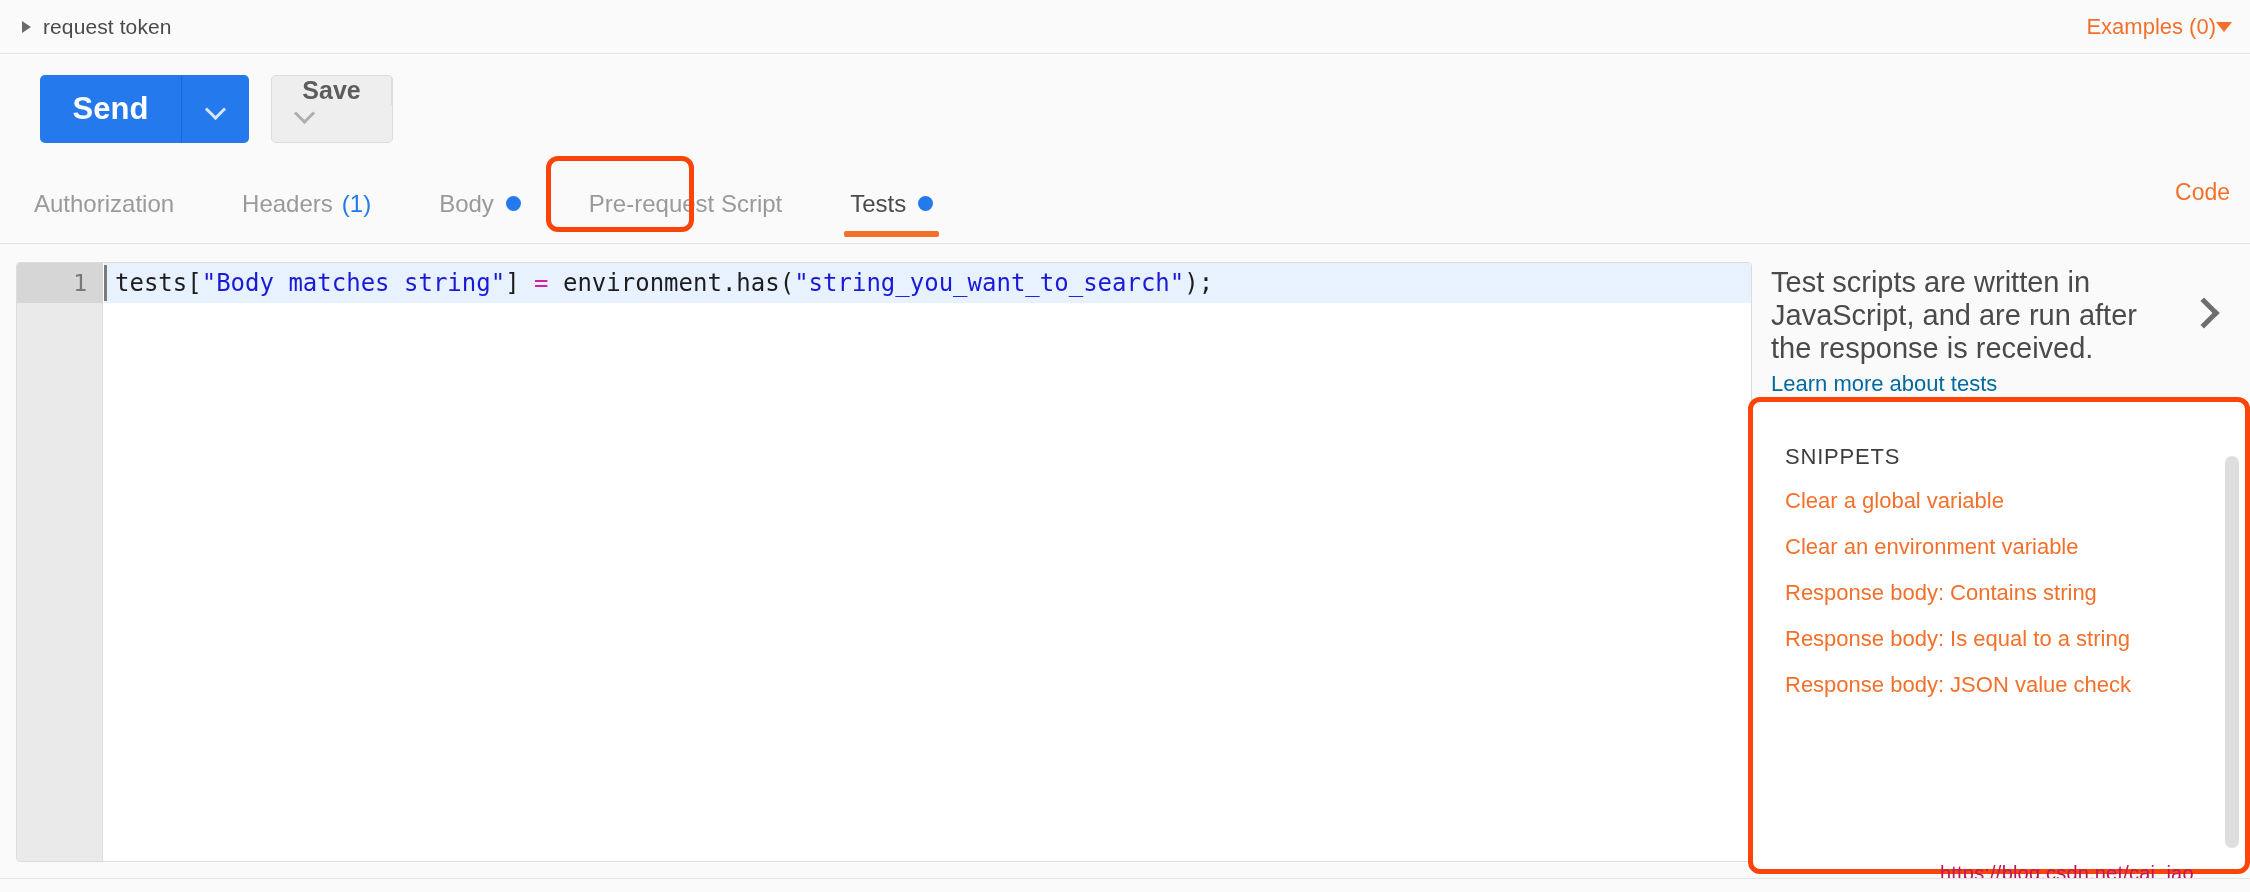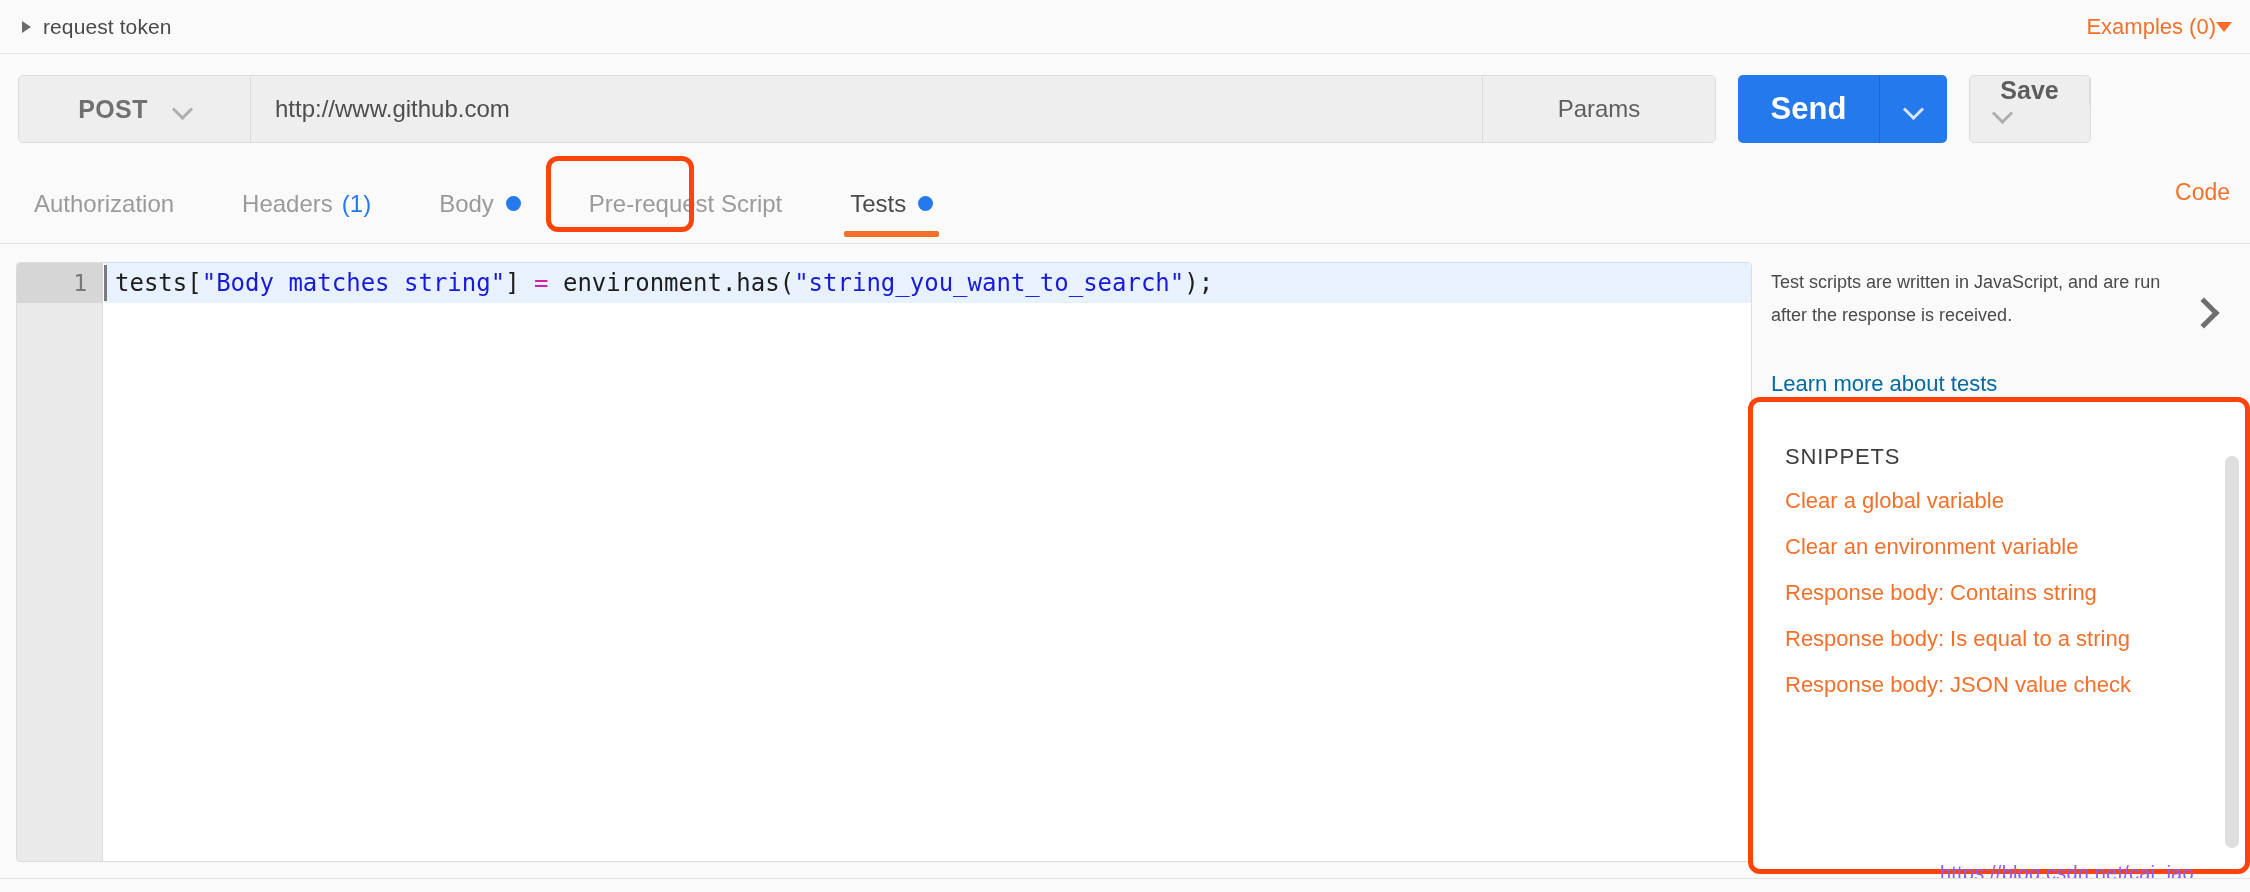--- a/index.html
+++ b/index.html
@@ -231,18 +231,6 @@
   </div>
 
   <div class="url-row">
-    <div class="method-url">
-      <div class="method-box">
-        <span class="method-label">POST</span>
-        <span class="chev"></span>
-      </div>
-      <div class="url-box">
-        <span class="url-text">http://www.github.com</span>
-      </div>
-      <div class="params-box">
-        <span class="params-text">Params</span>
-      </div>
-    </div>
 
     <div class="send-group">
       <div class="send-btn">Send</div>

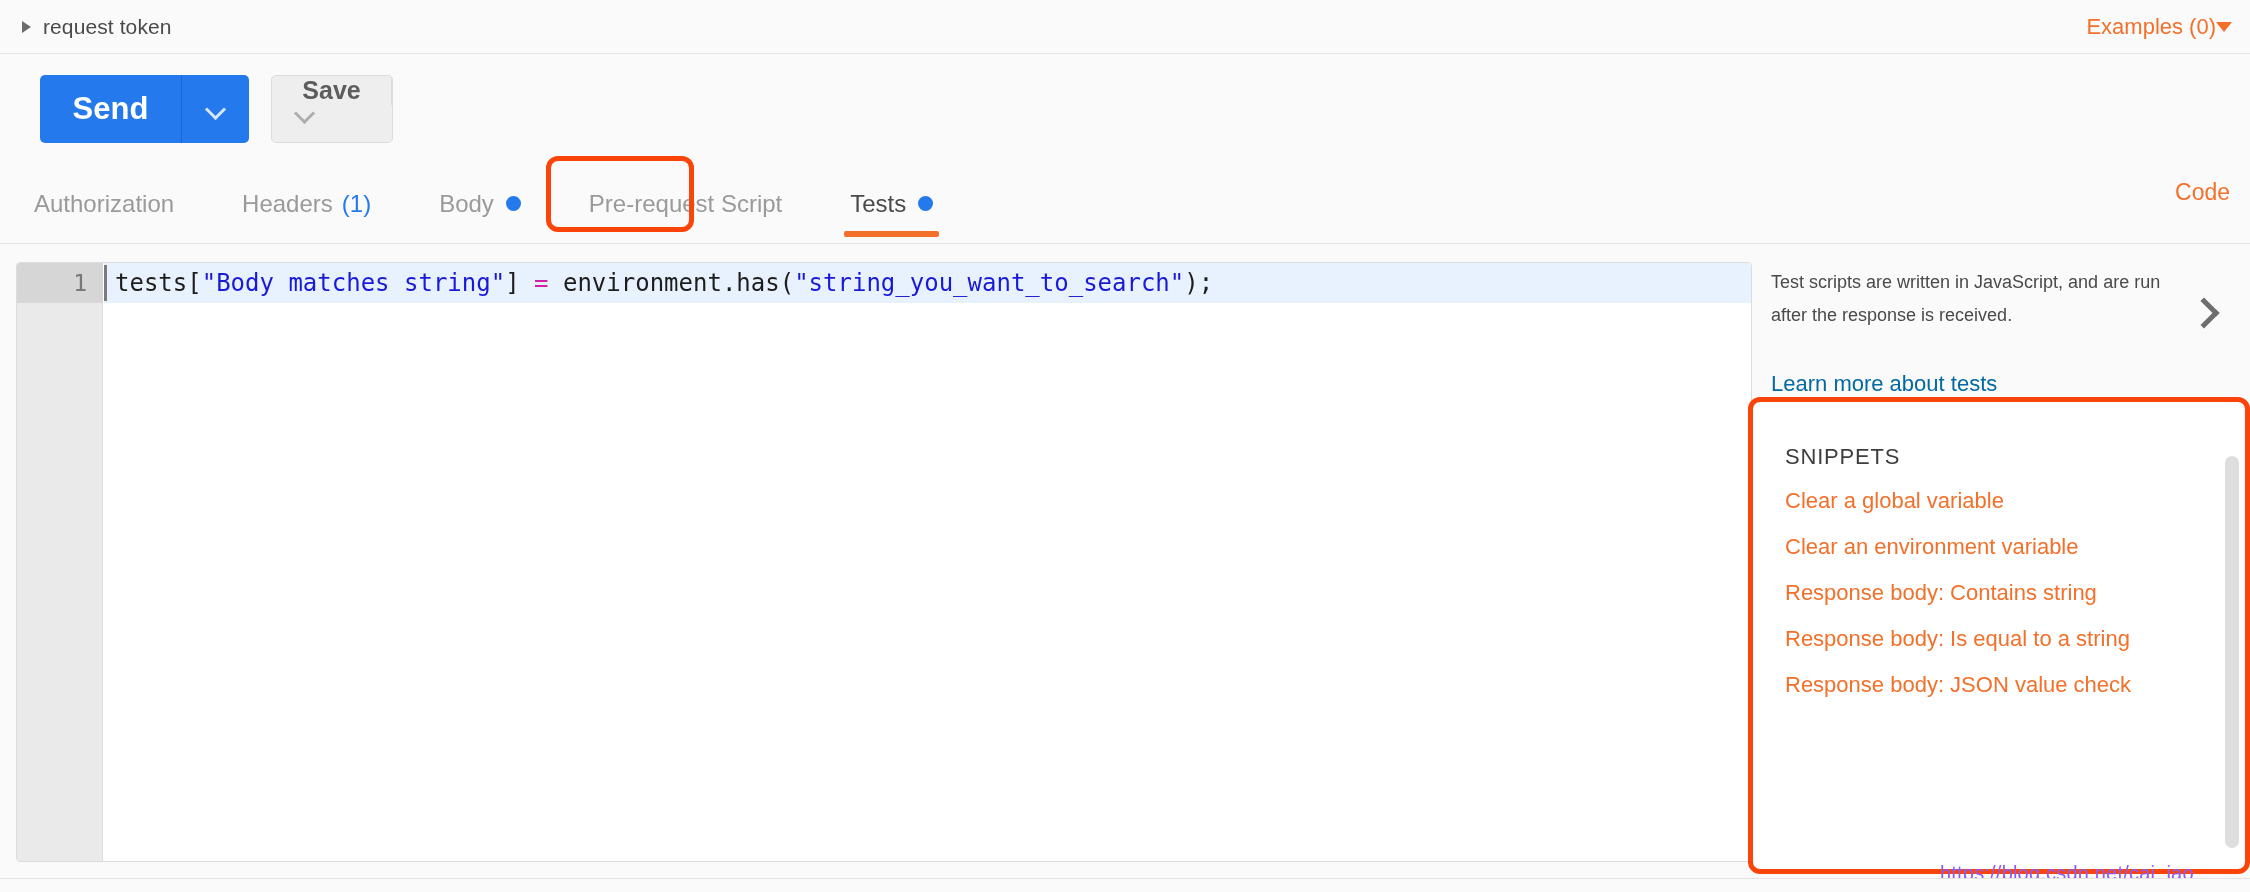--- a/index.html
+++ b/index.html
@@ -173,7 +173,7 @@
   }
   .side-help {
     position: absolute; left: 18px; top: 8px; width: 390px;
-    font-size: 18px; line-height: 33px; color: #4a4a4a;
+    font-size: 29px; line-height: 33px; color: #4a4a4a;
   }
   .side-learn {
     position: absolute; left: 18px; top: 113px; font-size: 22px;

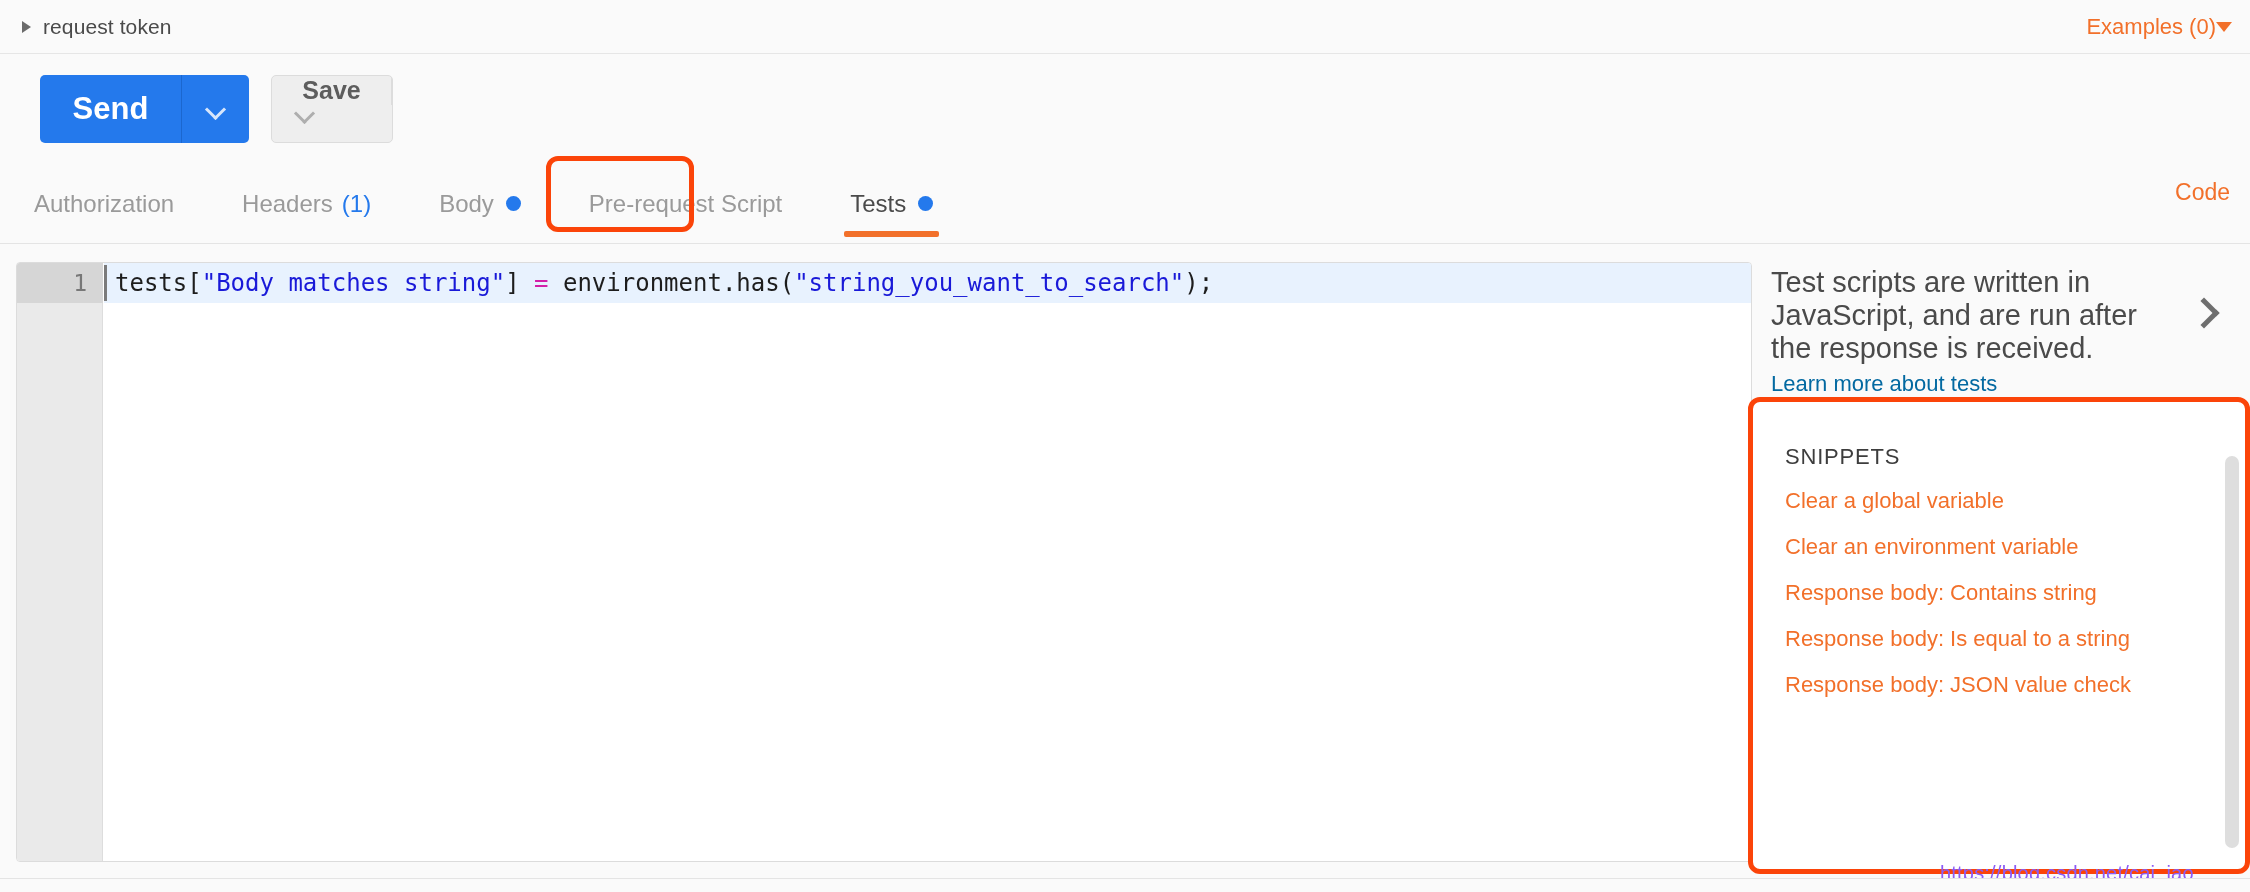--- a/index.html
+++ b/index.html
@@ -209,7 +209,7 @@
   }
   .watermark {
     position: absolute; left: 1940px; top: 862px; font-size: 20px;
-    color: #8b5cf6; white-space: nowrap; letter-spacing: .2px;
+    color: #be185d; white-space: nowrap; letter-spacing: .2px;
   }
   .bottom-strip {
     position: absolute; left: 0; top: 878px; width: 2250px; height: 14px;

